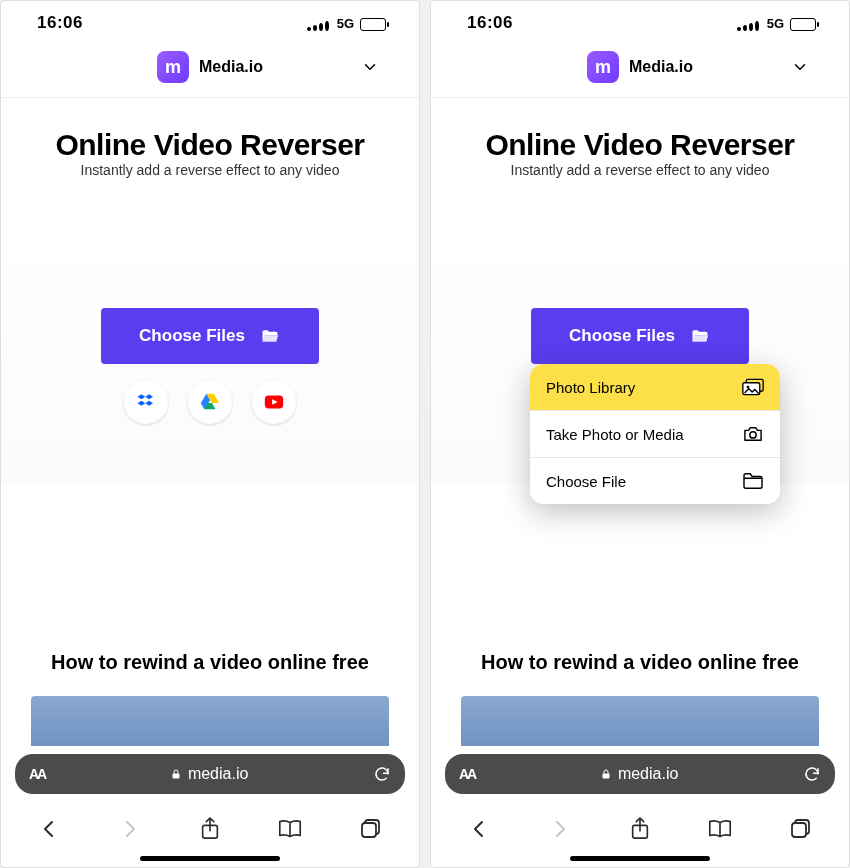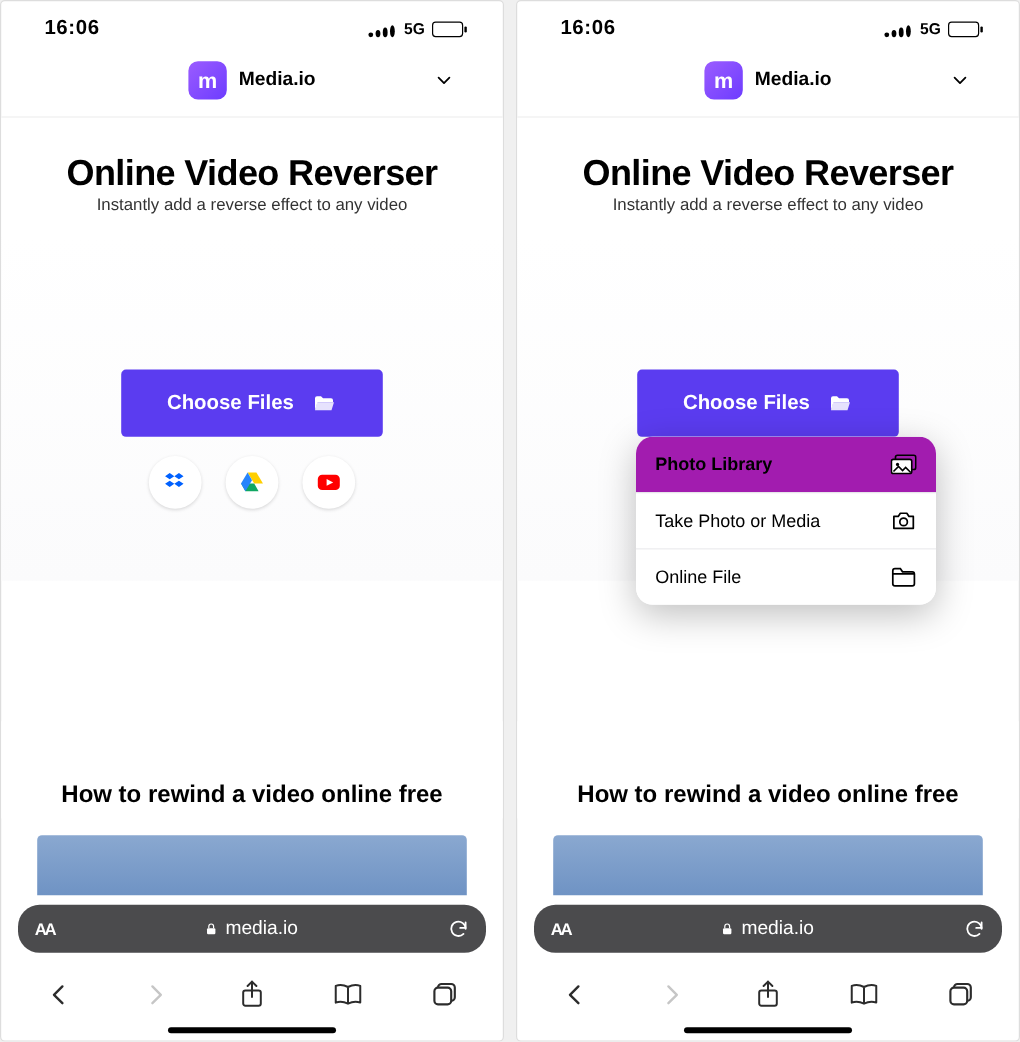--- a/index.html
+++ b/index.html
@@ -43,7 +43,7 @@
   
   .popover { position:absolute; top: 166px; left:50%; transform:translateX(-44%); width: 250px; background:#fbfbfd; border-radius:14px; box-shadow:0 8px 30px rgba(0,0,0,0.25); overflow:hidden;}
   .popover-item { display:flex; justify-content:space-between; align-items:center; padding:14px 16px; font-size:15px; background:#fff; border-bottom:1px solid #e6e6ea; cursor:pointer;}
-  .popover-item:first-child { background:#a21caf;font-weight:bold;}
+  .popover-item:first-child { background:#fde047;}
   .popover-item:last-child { border-bottom:none;}
   svg { display:block; }
 </style>

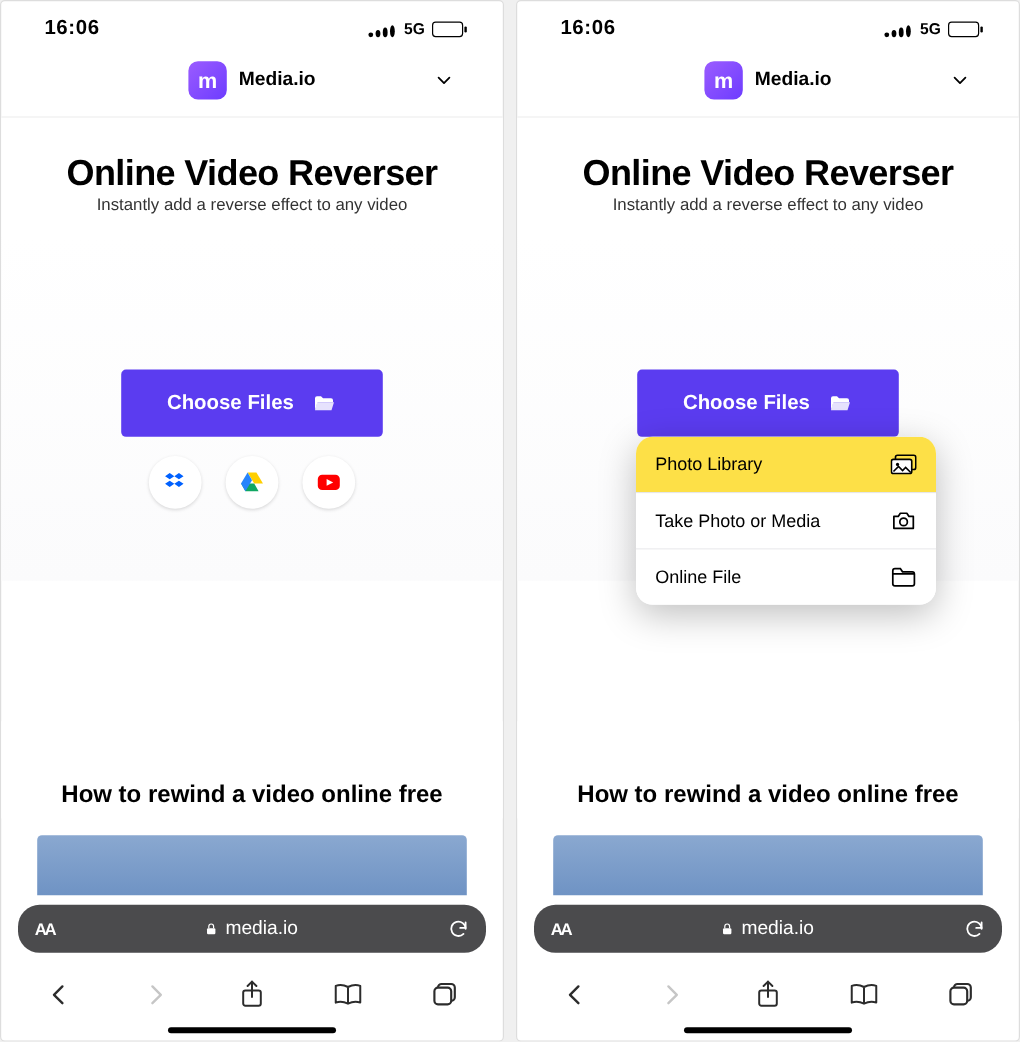--- a/index.html
+++ b/index.html
@@ -231,7 +231,7 @@
           </svg>
       </div>
       <div class="popover-item">
-        <span>Online File</span>
+        <span>Choose File</span>
         <svg width="22" height="18" viewBox="0 0 24 20">
             <path d="M2 4a2 2 0 012-2h5l2 3h9a2 2 0 012 2v9a2 2 0 01-2 2H4a2 2 0 01-2-2V4z" stroke="#000" stroke-width="1.6" fill="none"></path>
             <path d="M2 7h20" stroke="#000" stroke-width="1.6"></path>

